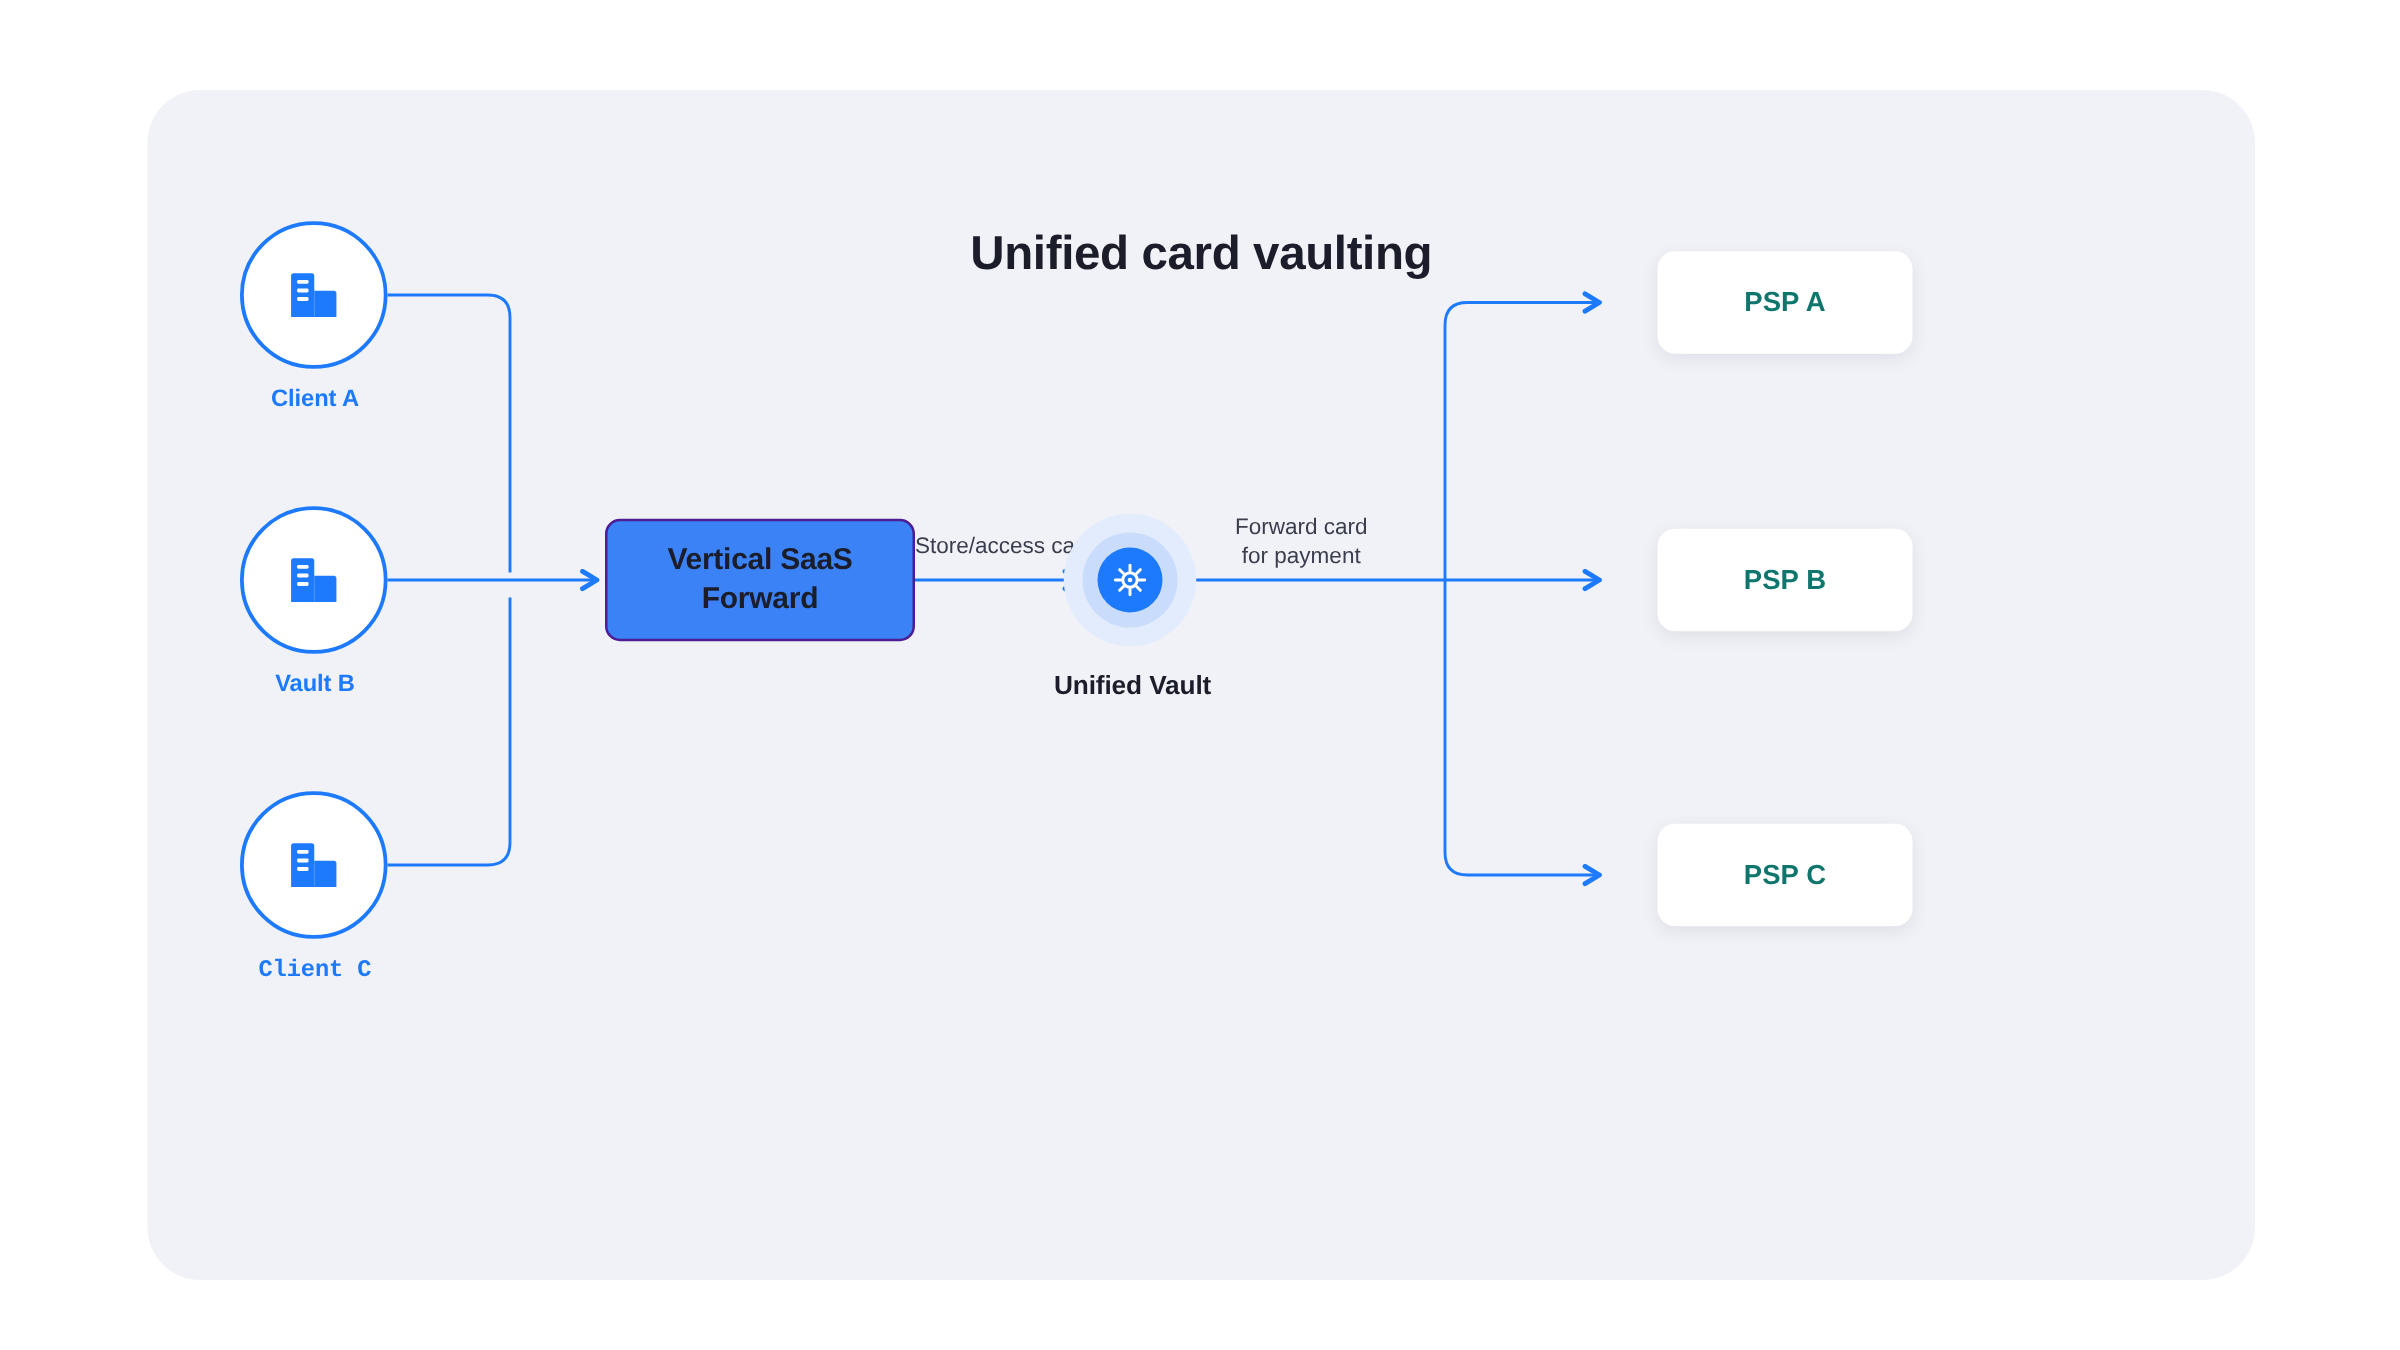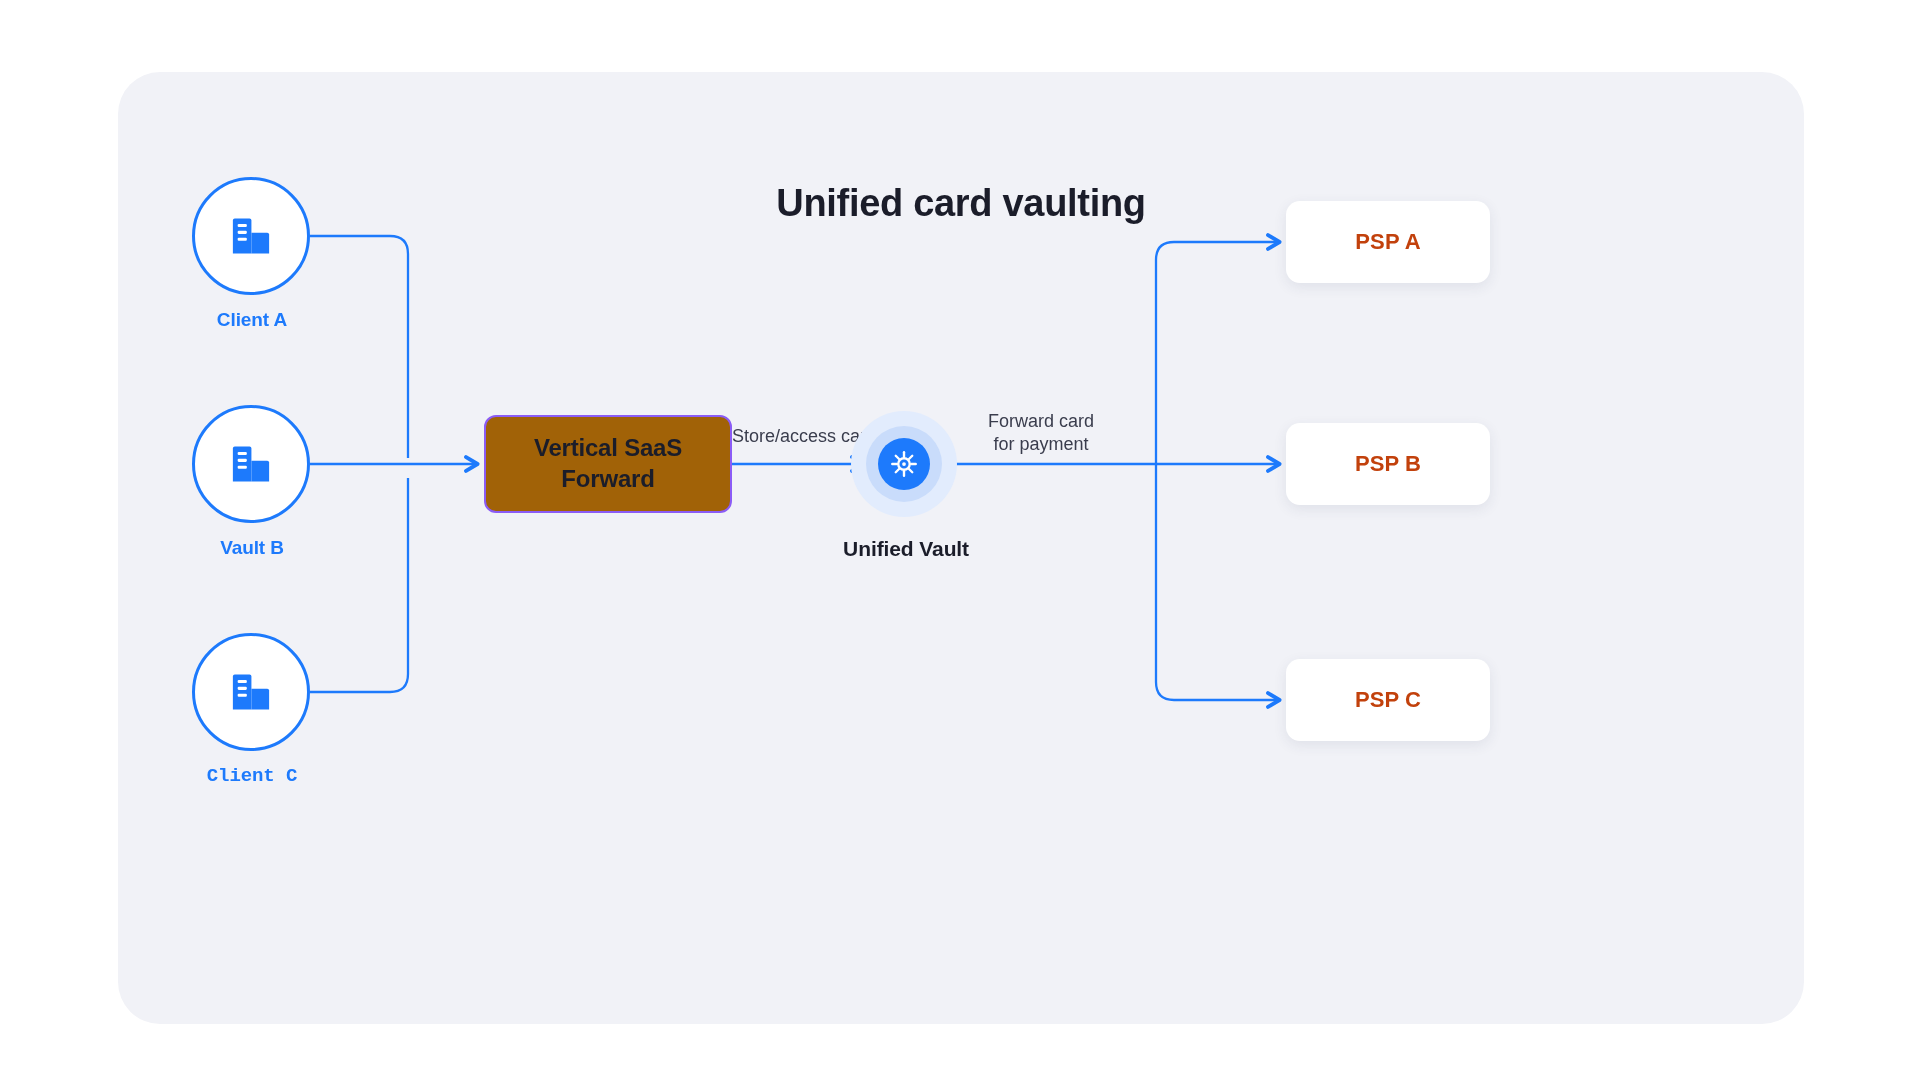--- a/index.html
+++ b/index.html
@@ -149,8 +149,9 @@
     justify-content: center;
     font-size: 22px;
     font-weight: bold;
-    color: #c2410c;
+    color: #0f766e;
     letter-spacing: 0.1px;
+    margin-left: 40px;
   }
   
   .edge-label {

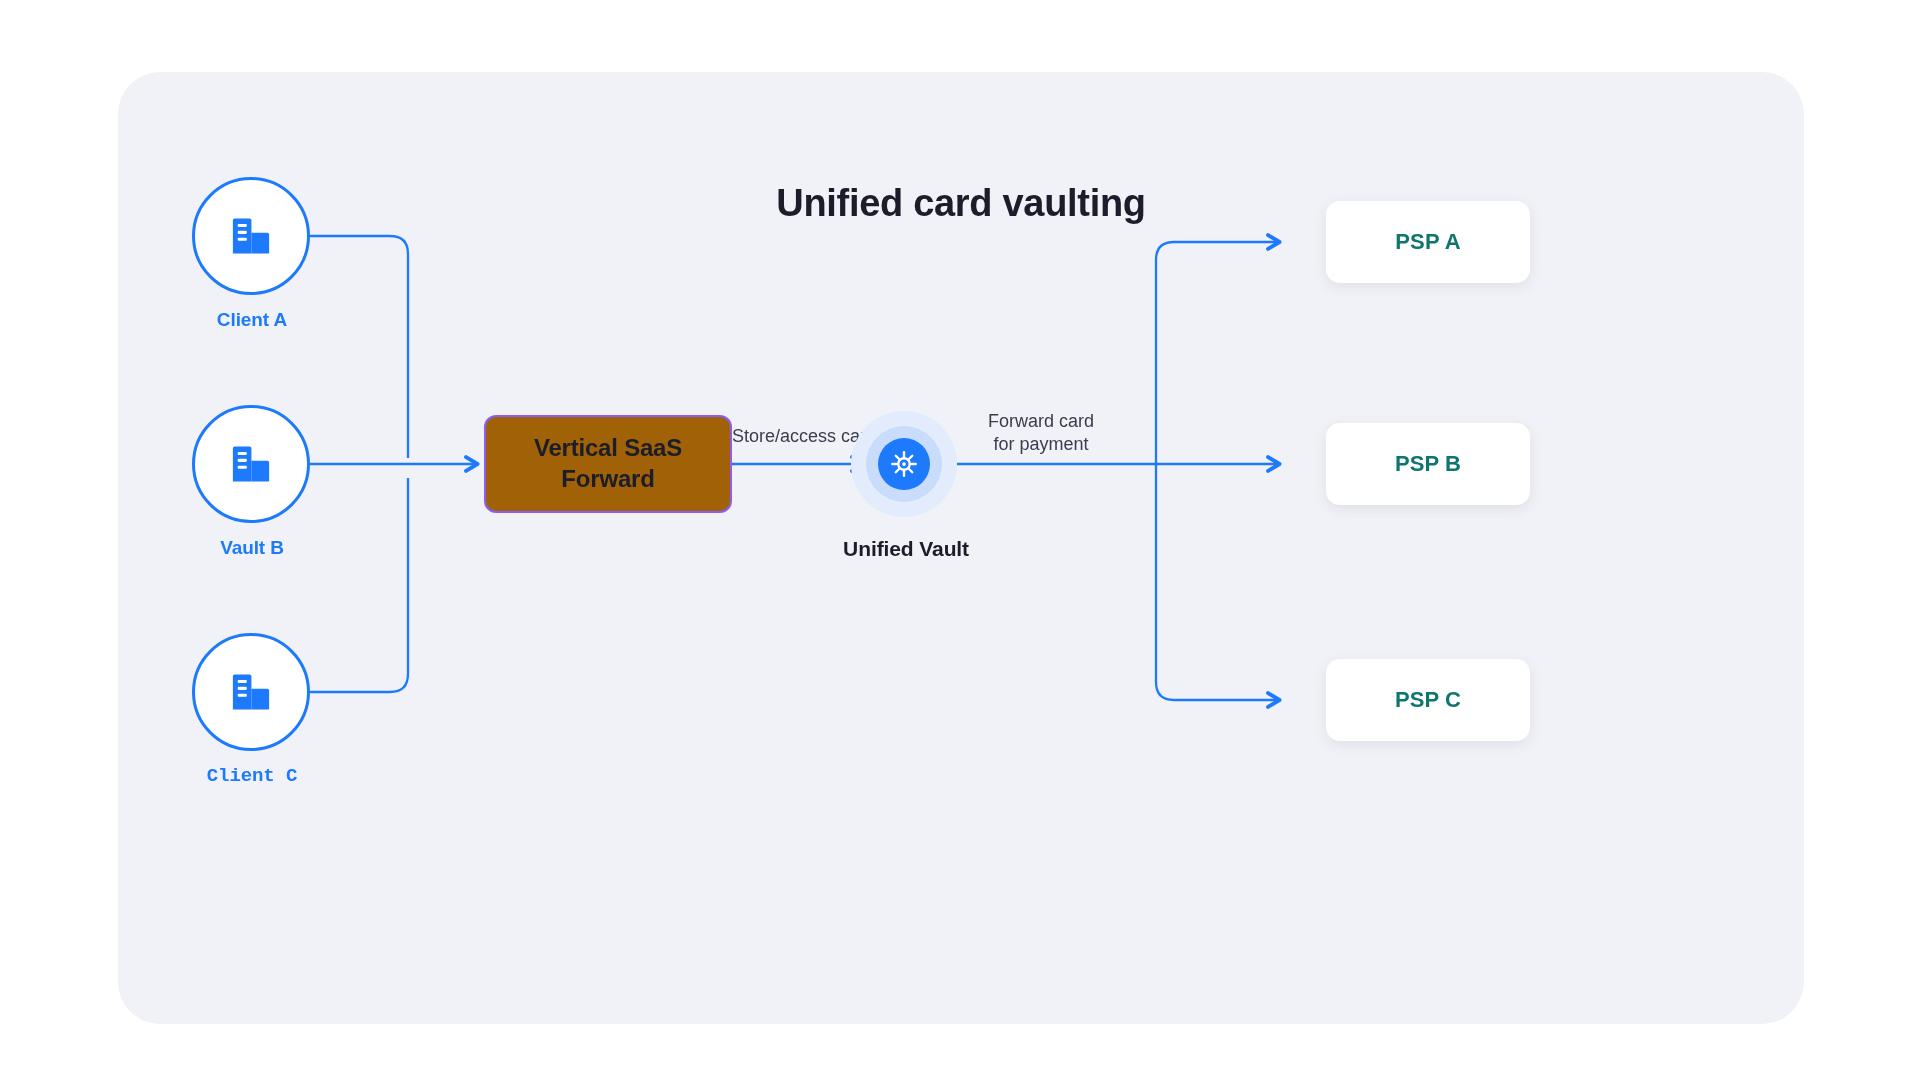--- a/index.html
+++ b/index.html
@@ -80,8 +80,8 @@
     width: 248px;
     height: 98px;
     box-sizing: border-box;
-    background: #a16207;
-    border: 2px solid #8b5cf6;
+    background: #3b82f6;
+    border: 2px solid #4c1d95;
     border-radius: 12px;
     display: flex;
     align-items: center;

